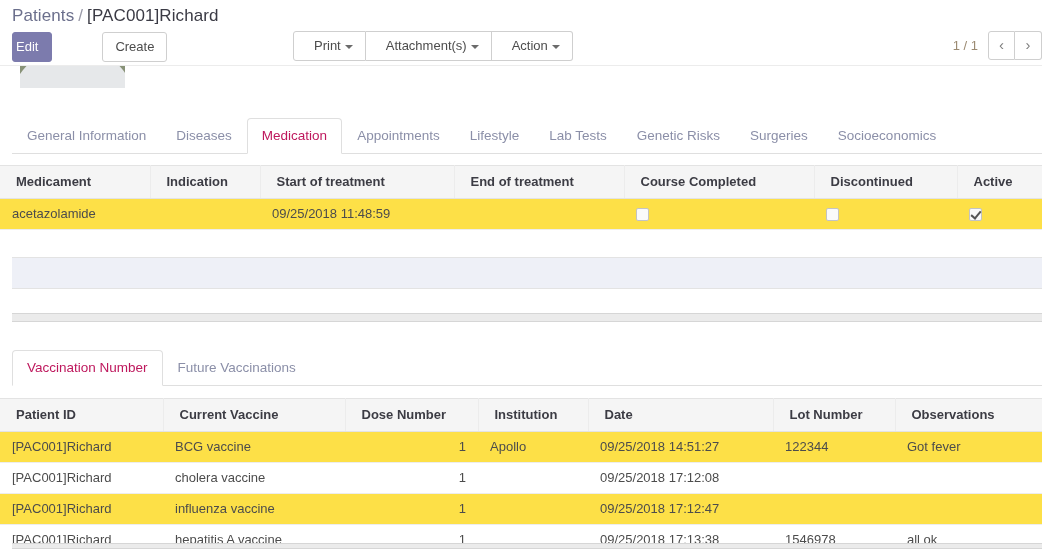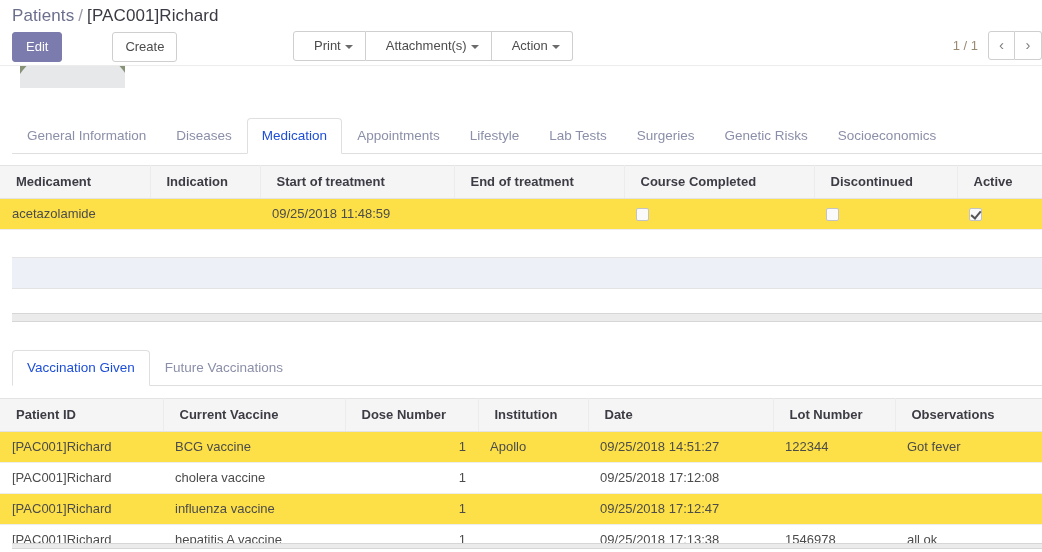--- a/index.html
+++ b/index.html
@@ -49,7 +49,7 @@
     border-color: #7c7bad;
     color: #ffffff;
     border-radius: 3px;
-    padding: 7px 13px 8px 13px;
+    padding: 7px 13px 8px 3px;
   }
   .btn-group { display: flex; margin-left: 10px; padding-left: 40px; }
   .btn-group-mid { position: absolute; left: 293px; top: 5px; display: flex; }

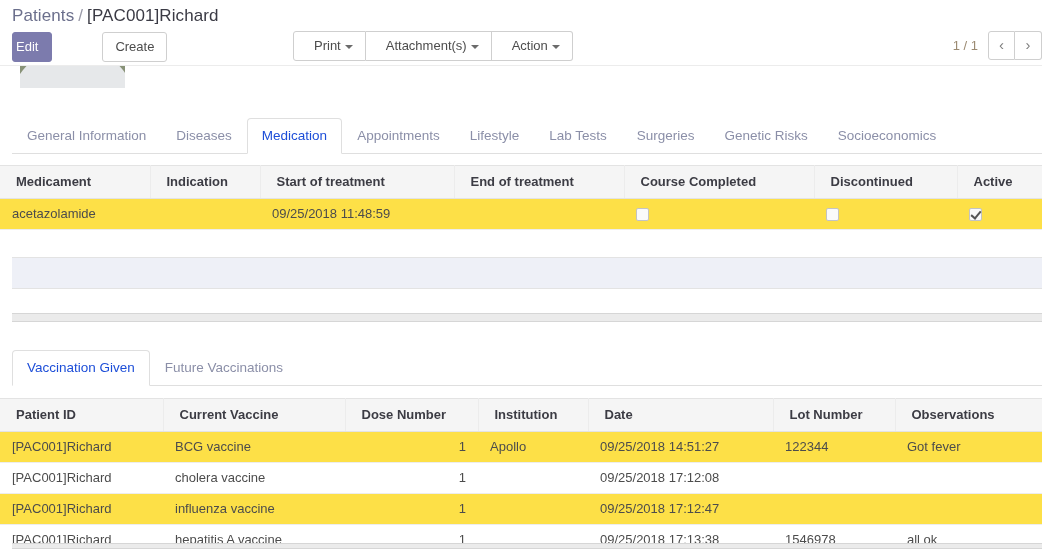--- a/index.html
+++ b/index.html
@@ -137,7 +137,7 @@
     white-space: nowrap;
   }
   .tab.active {
-    color: #1d4ed8;
+    color: #be185d;
     background: #ffffff;
     border-color: #dfdfdf;
     border-bottom-color: #ffffff;

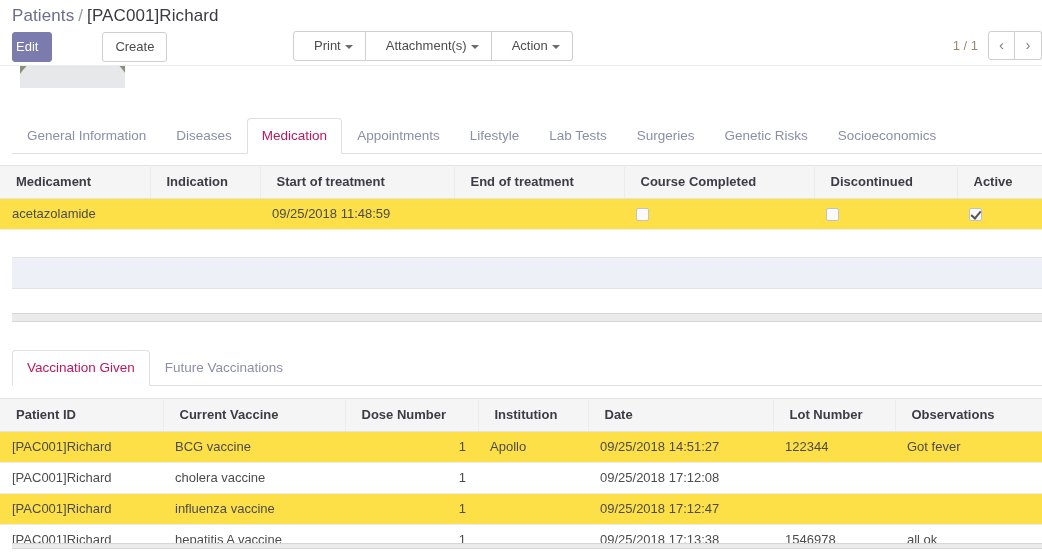--- a/index.html
+++ b/index.html
@@ -268,8 +268,8 @@
         <div class="tab">Appointments</div>
         <div class="tab">Lifestyle</div>
         <div class="tab">Lab Tests</div>
+        <div class="tab">Genetic Risks</div>
         <div class="tab">Surgeries</div>
-        <div class="tab">Genetic Risks</div>
         <div class="tab">Socioeconomics</div>
       </div>
   </div>

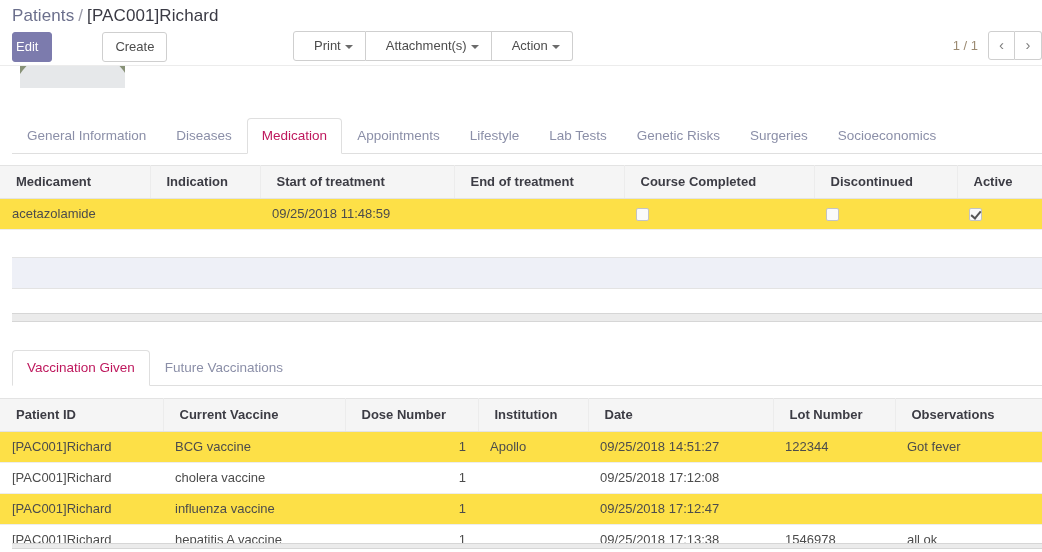--- a/index.html
+++ b/index.html
@@ -316,7 +316,7 @@
 
   <div class="vac-tabs-wrap">
     <div class="tabs" id="vac-tabs-host">
-        <div class="tab active">Vaccination Given</div>
+        <div class="tab active">Vaccination Number</div>
         <div class="tab">Future Vaccinations</div>
       </div>
   </div>

